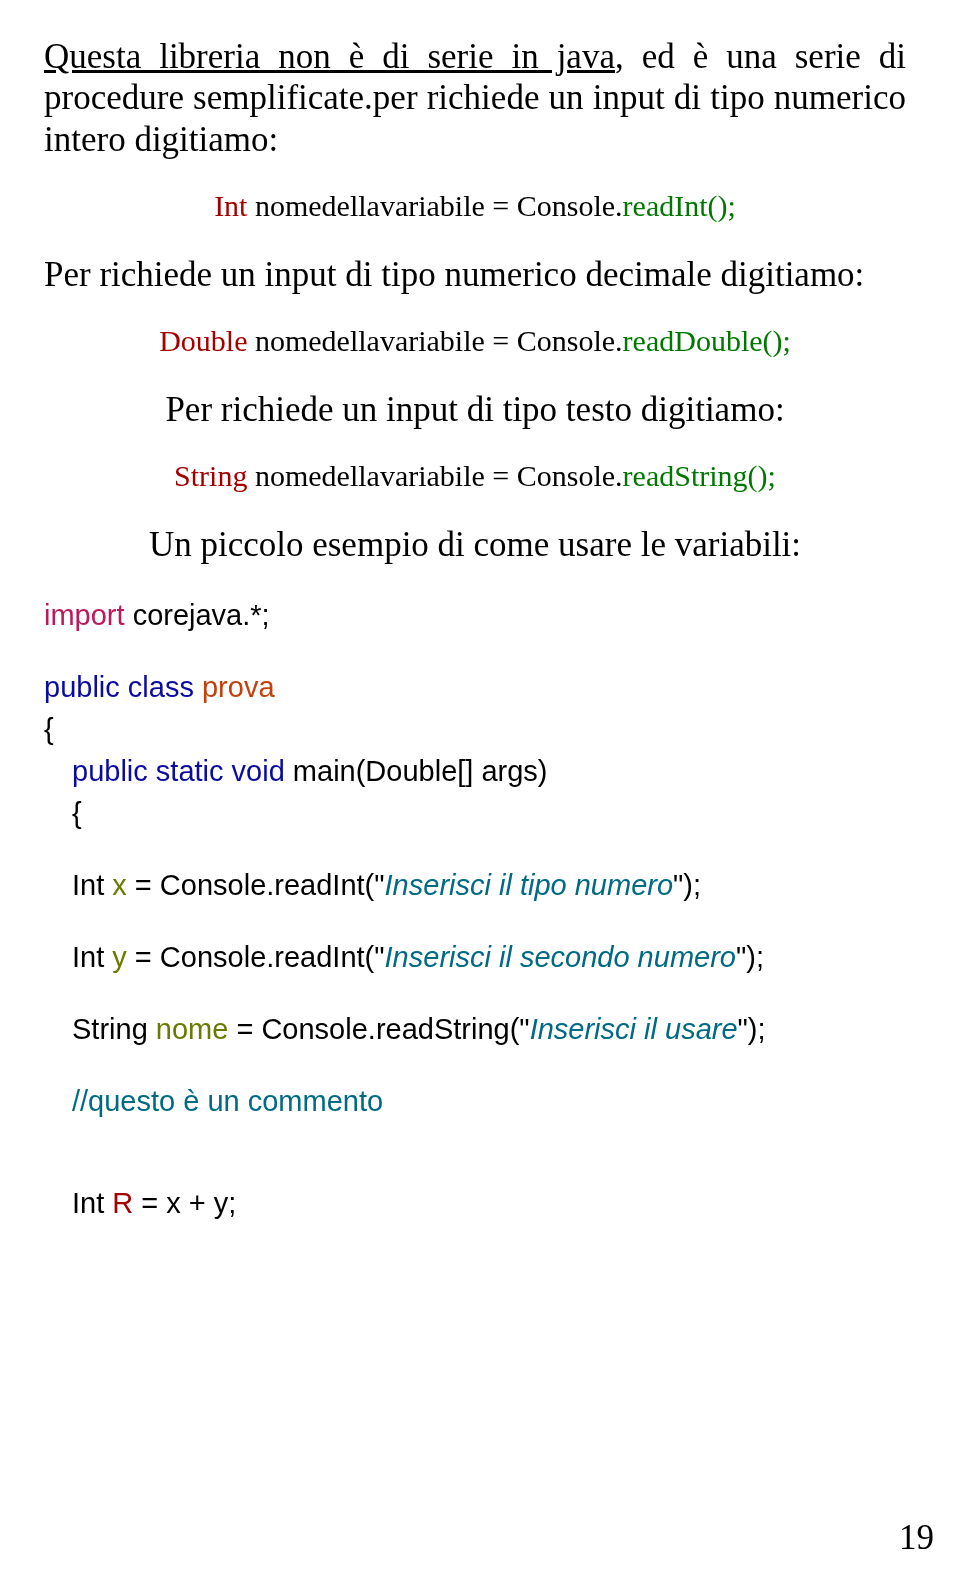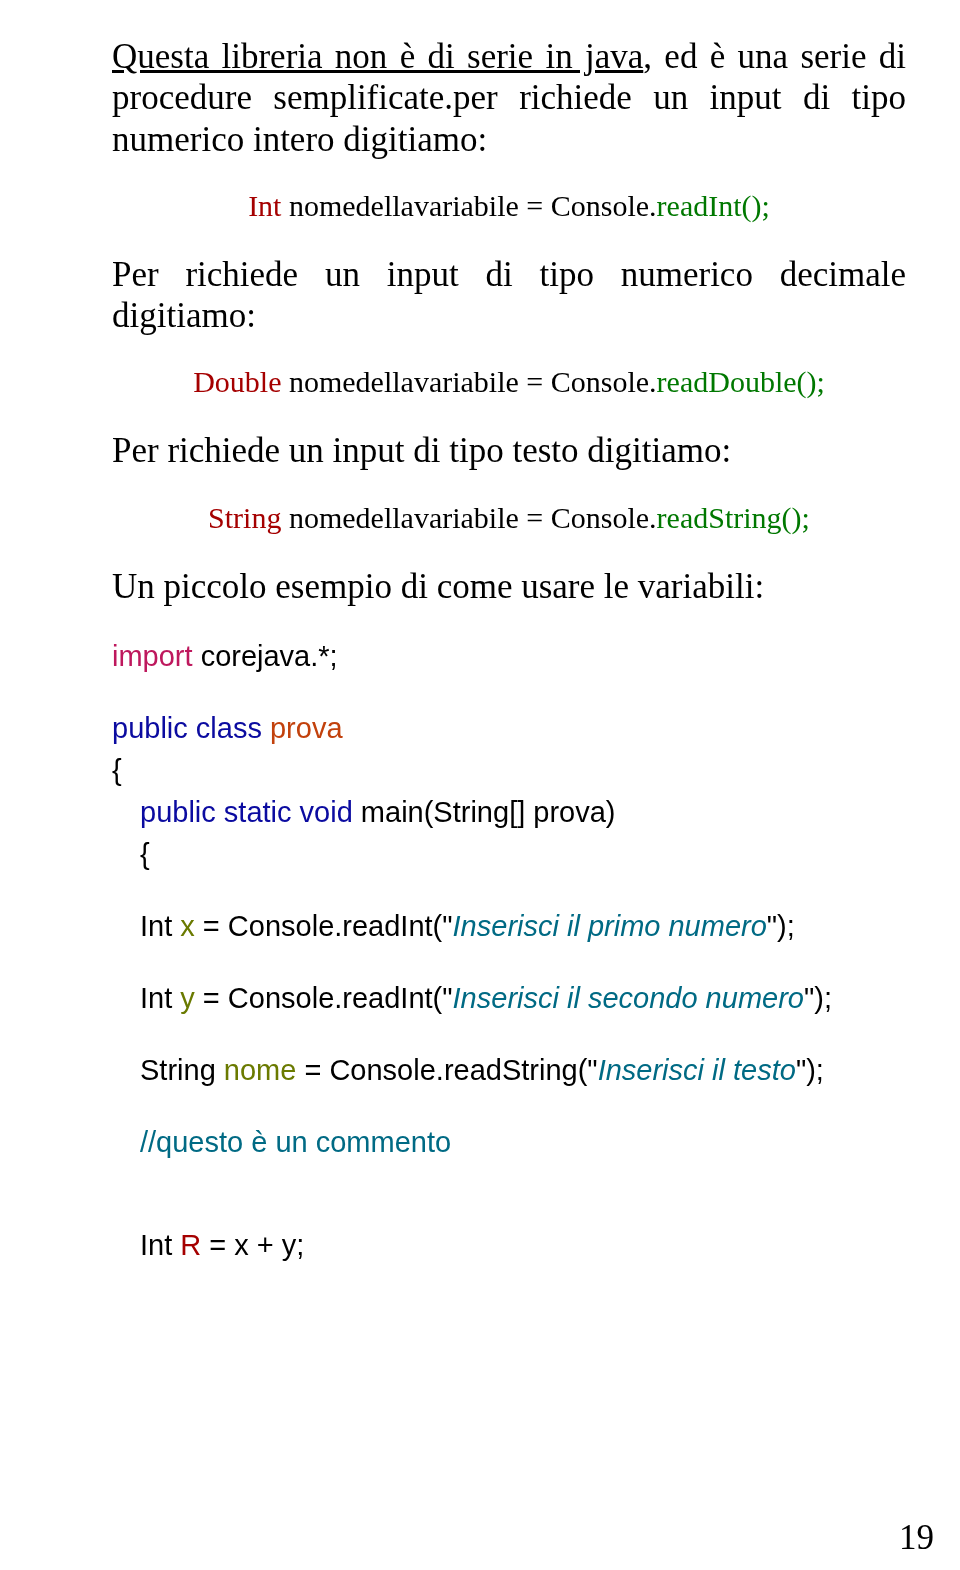--- a/index.html
+++ b/index.html
@@ -10,7 +10,7 @@
     width: 960px;
   }
   .page {
-    padding: 36px 54px 40px 112px;
+    padding: 36px 54px 40px 44px;
     box-sizing: border-box;
   }
   .para {

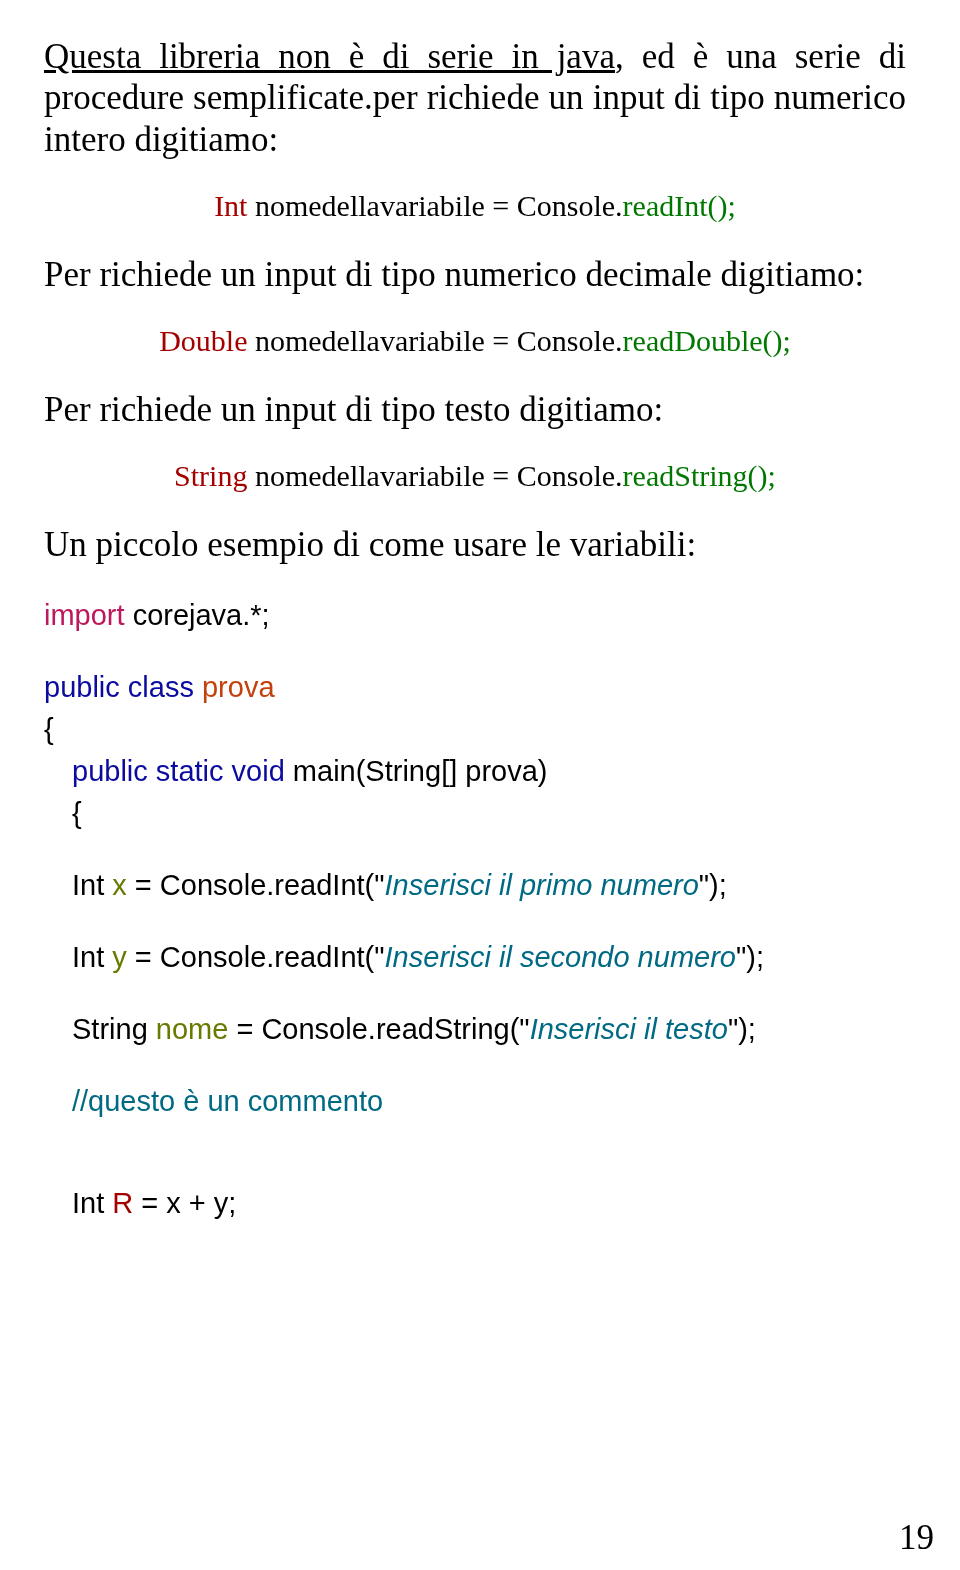--- a/index.html
+++ b/index.html
@@ -21,7 +21,7 @@
     text-align: justify;
   }
   .para.nojust {
-    text-align: left;
+    text-align: center;
   }
   .code-centered {
     font-size: 30px;

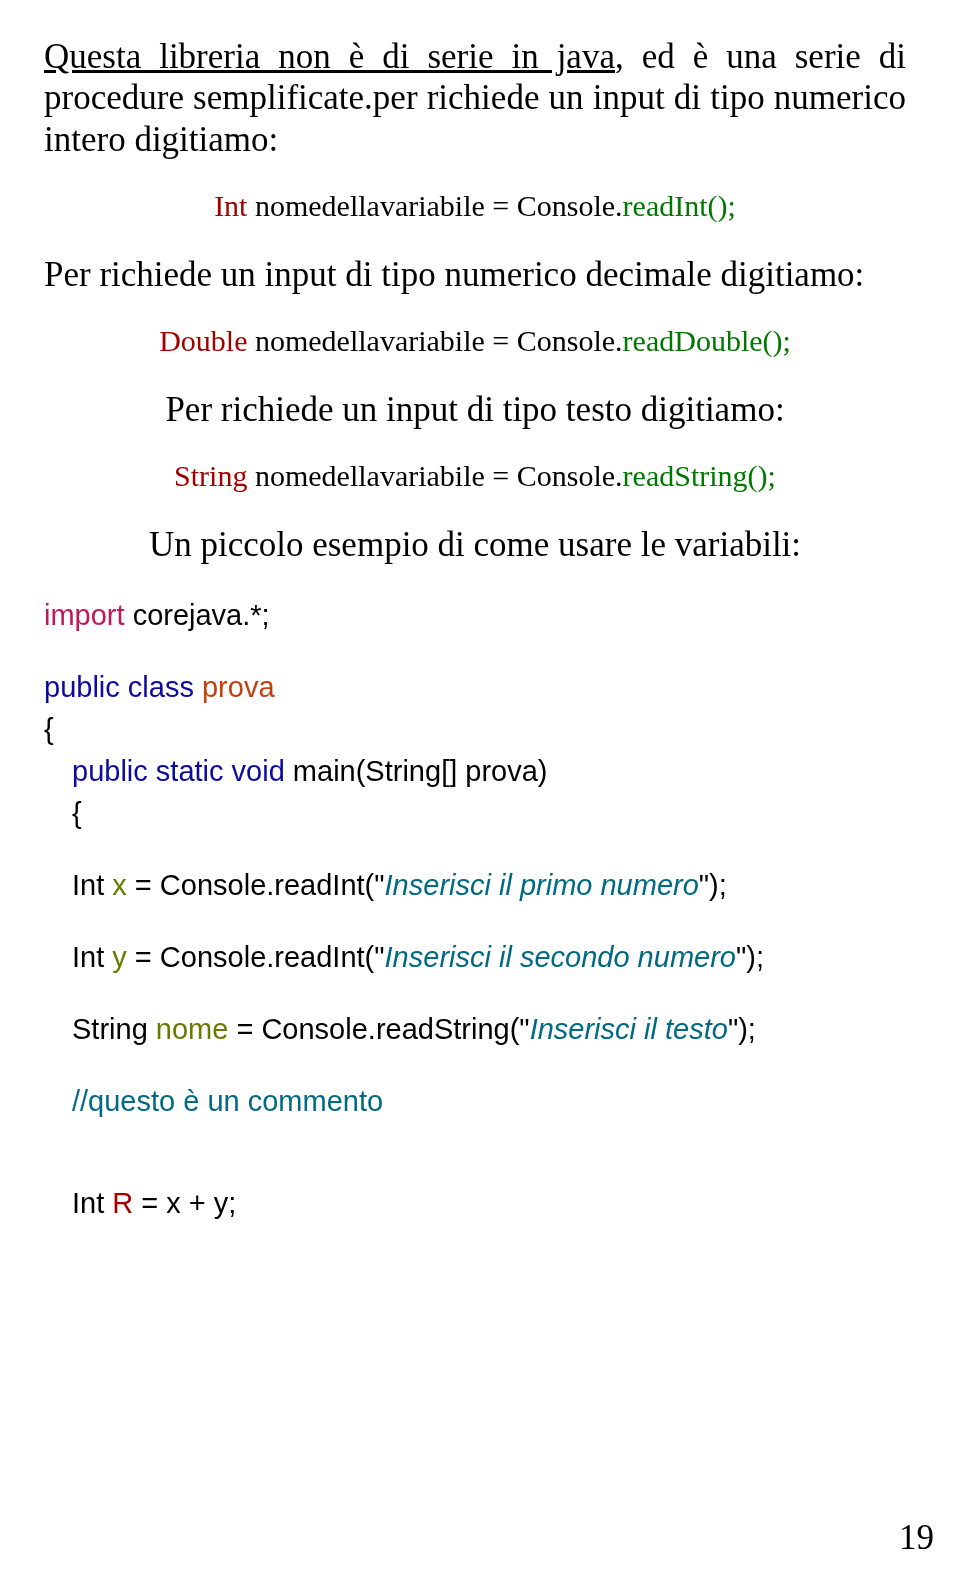--- a/index.html
+++ b/index.html
@@ -90,7 +90,7 @@
     </div>
     <div>{</div>
     <div class="indent1">
-      <span style="color:#0b0ba0">public</span><span> </span><span style="color:#0b0ba0">static</span><span> </span><span style="color:#0b0ba0">void</span><span> main(String[] prova)</span>
+      <span style="color:#0b0ba0">public</span><span> </span><span style="color:#0b0ba0">static</span><span> </span><span style="color:#0b0ba0">void</span><span> main(Double[] args)</span>
     </div>
     <div class="indent1">{</div>
 

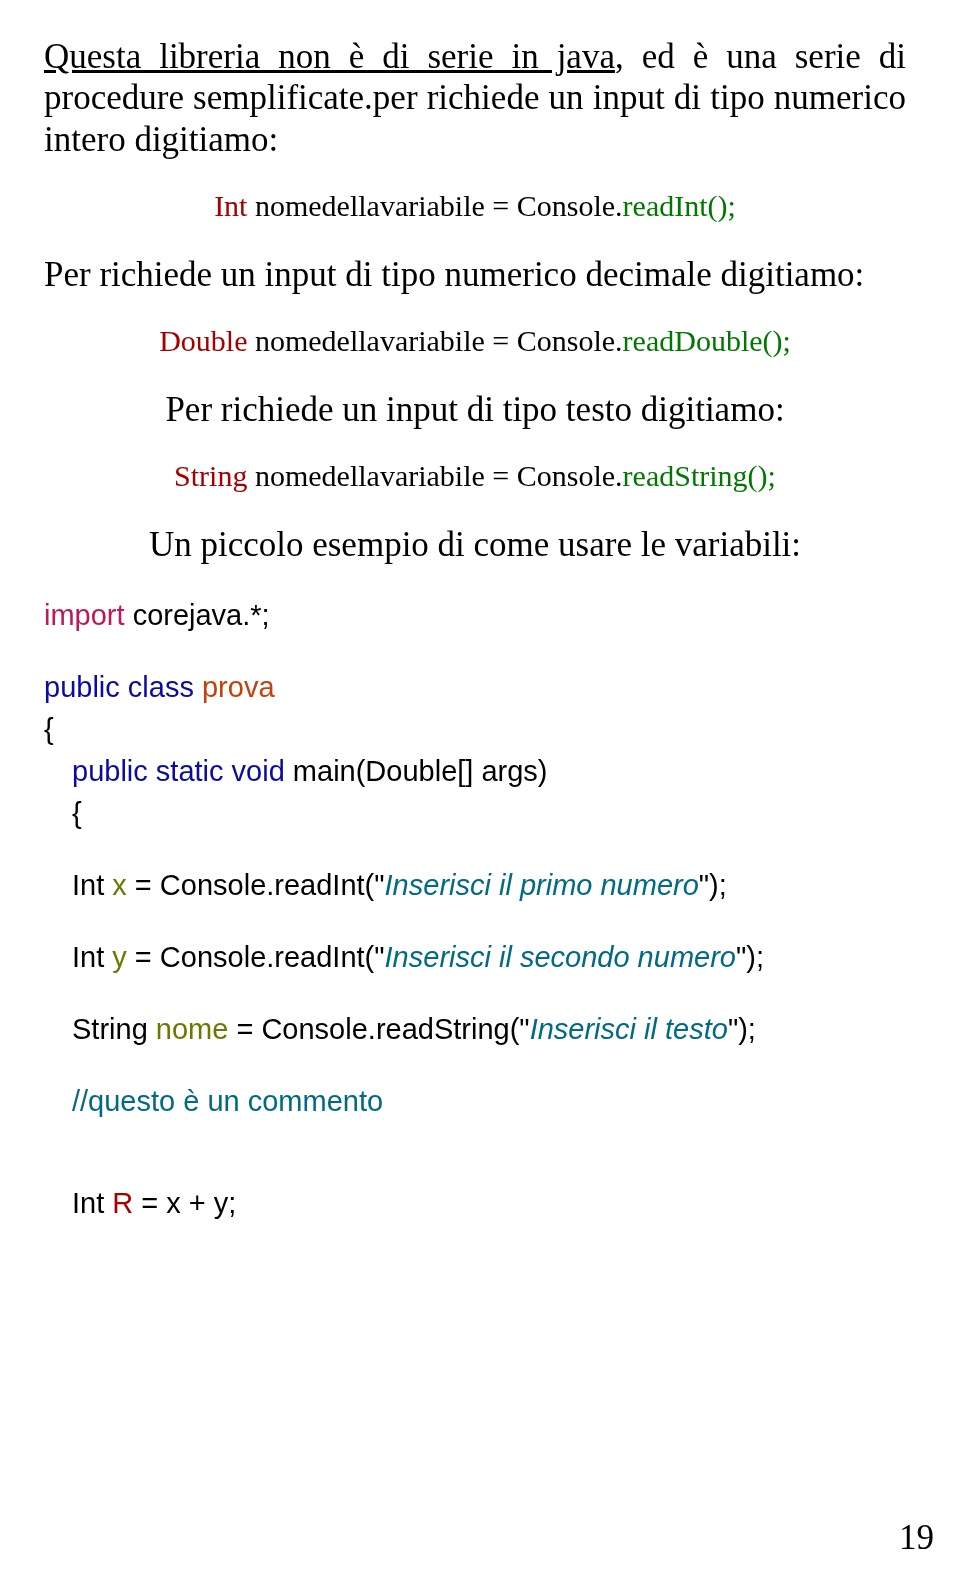--- a/index.html
+++ b/index.html
@@ -95,7 +95,7 @@
     <div class="indent1">{</div>
 
     <div class="indent1 mt30">
-      <span>Int </span><span style="color:#6a7a00">x</span><span> = Console.readInt("</span><span style="color:#006a84;font-style:italic">Inserisci il primo numero</span><span>");</span>
+      <span>Int </span><span style="color:#6a7a00">x</span><span> = Console.readInt("</span><span style="color:#006a84;font-style:italic">Inserisci il tipo numero</span><span>");</span>
     </div>
 
     <div class="indent1 mt30">

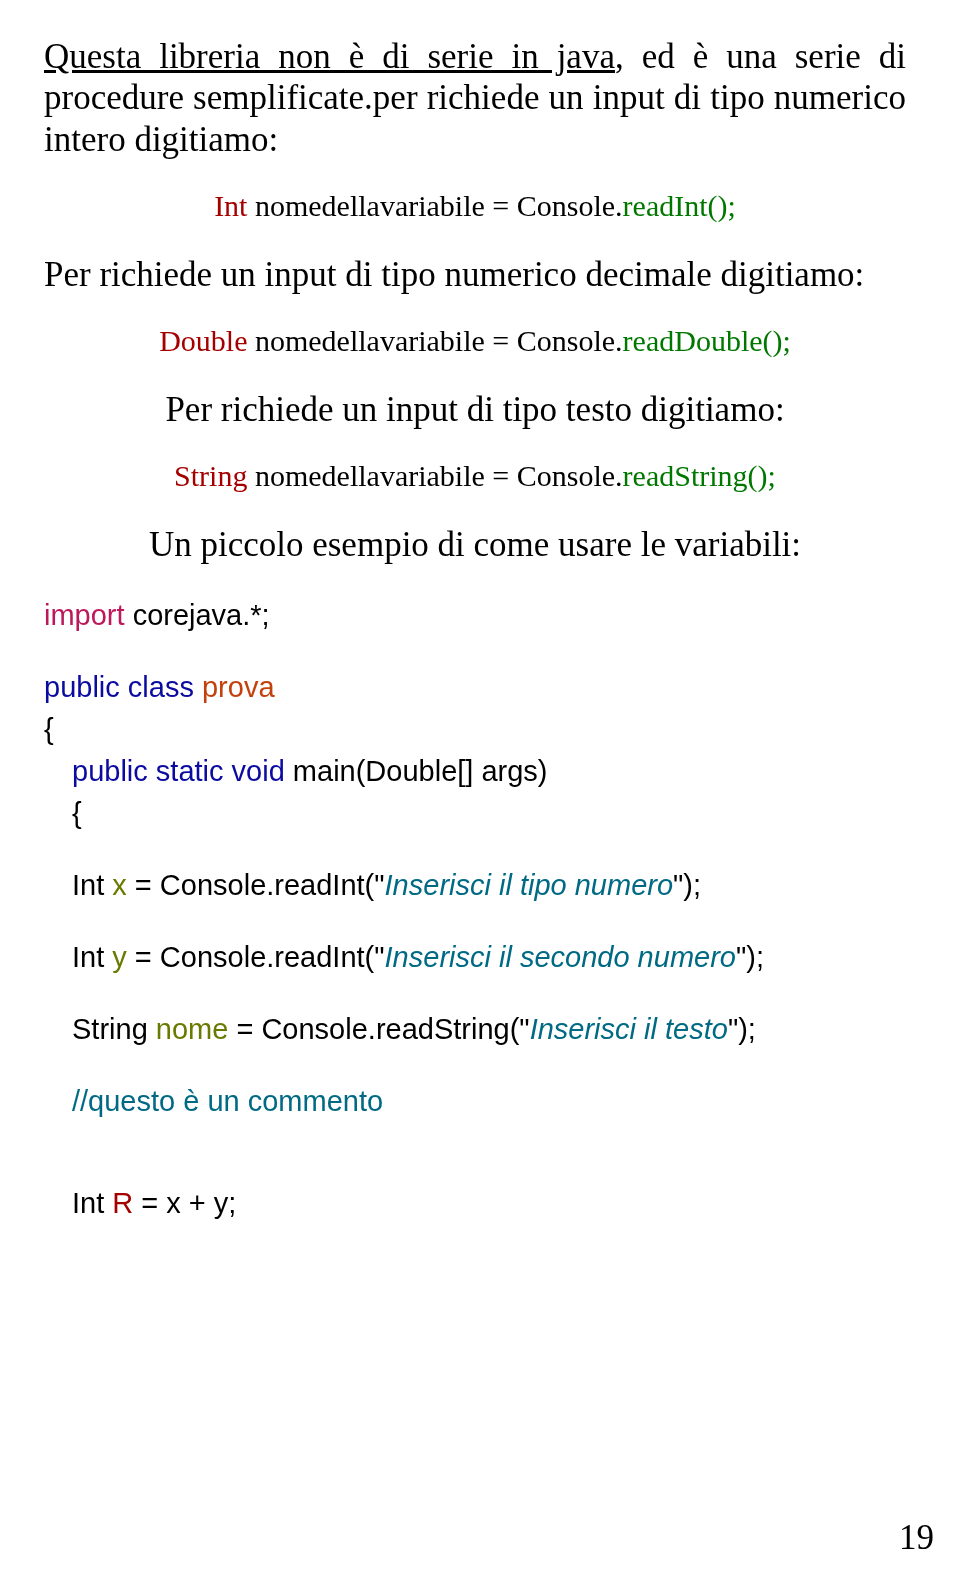--- a/index.html
+++ b/index.html
@@ -103,7 +103,7 @@
     </div>
 
     <div class="indent1 mt30">
-      <span>String </span><span style="color:#6a7a00">nome</span><span> = Console.readString("</span><span style="color:#006a84;font-style:italic">Inserisci il testo</span><span>");</span>
+      <span>String </span><span style="color:#6a7a00">nome</span><span> = Console.readString("</span><span style="color:#006a84;font-style:italic">Inserisci il usare</span><span>");</span>
     </div>
 
     <div class="indent1 mt30" style="color:#006a84;">//questo è un commento</div>

